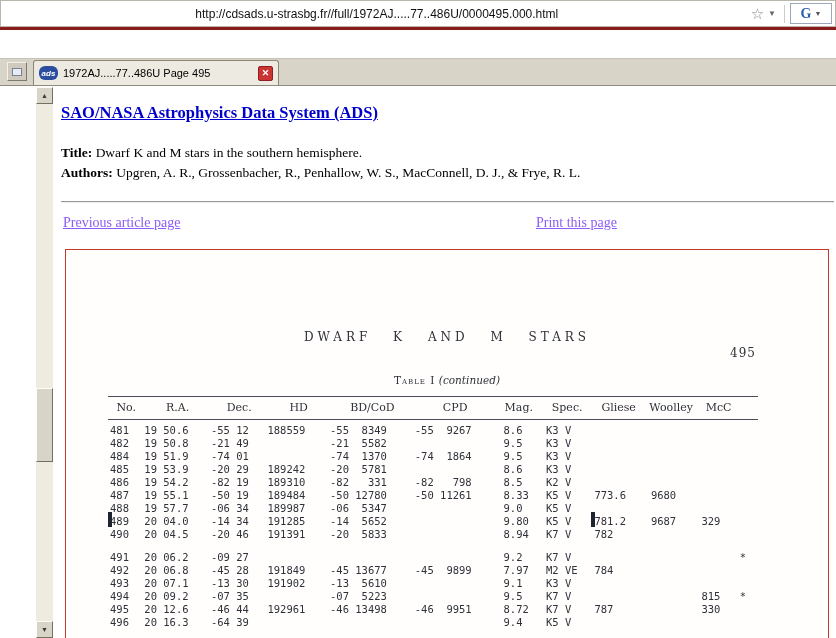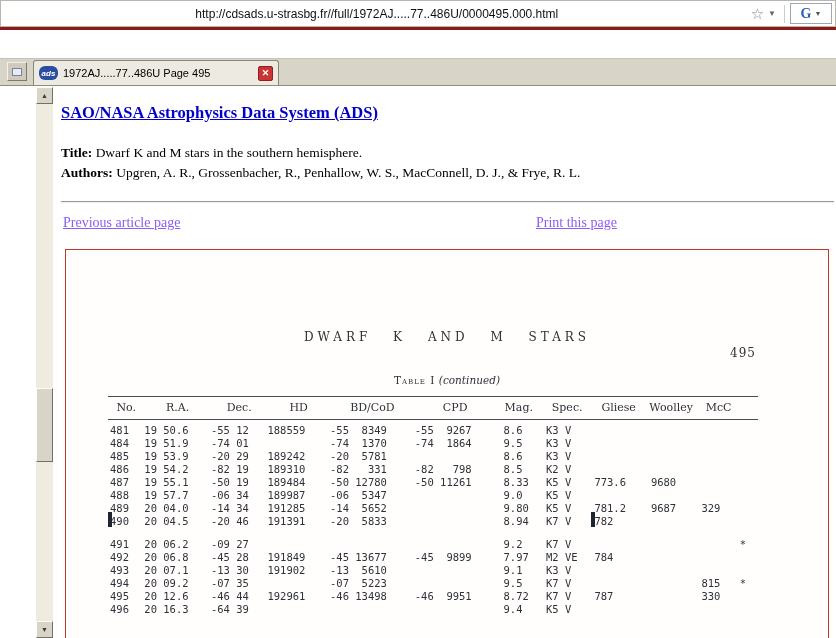--- a/index.html
+++ b/index.html
@@ -159,6 +159,20 @@
               <td class="c-note"></td>
             </tr>
             <tr>
+              <td class="c-no">482</td>
+              <td class="c-ra">19 50.8</td>
+              <td class="c-dec">-21 49</td>
+              <td class="c-hd"></td>
+              <td class="c-bd">-21  5582</td>
+              <td class="c-cpd"></td>
+              <td class="c-mag">9.5</td>
+              <td class="c-spec">K3 V</td>
+              <td class="c-gliese"></td>
+              <td class="c-woolley"></td>
+              <td class="c-mcc"></td>
+              <td class="c-note"></td>
+            </tr>
+            <tr>
               <td class="c-no">484</td>
               <td class="c-ra">19 51.9</td>
               <td class="c-dec">-74 01</td>

